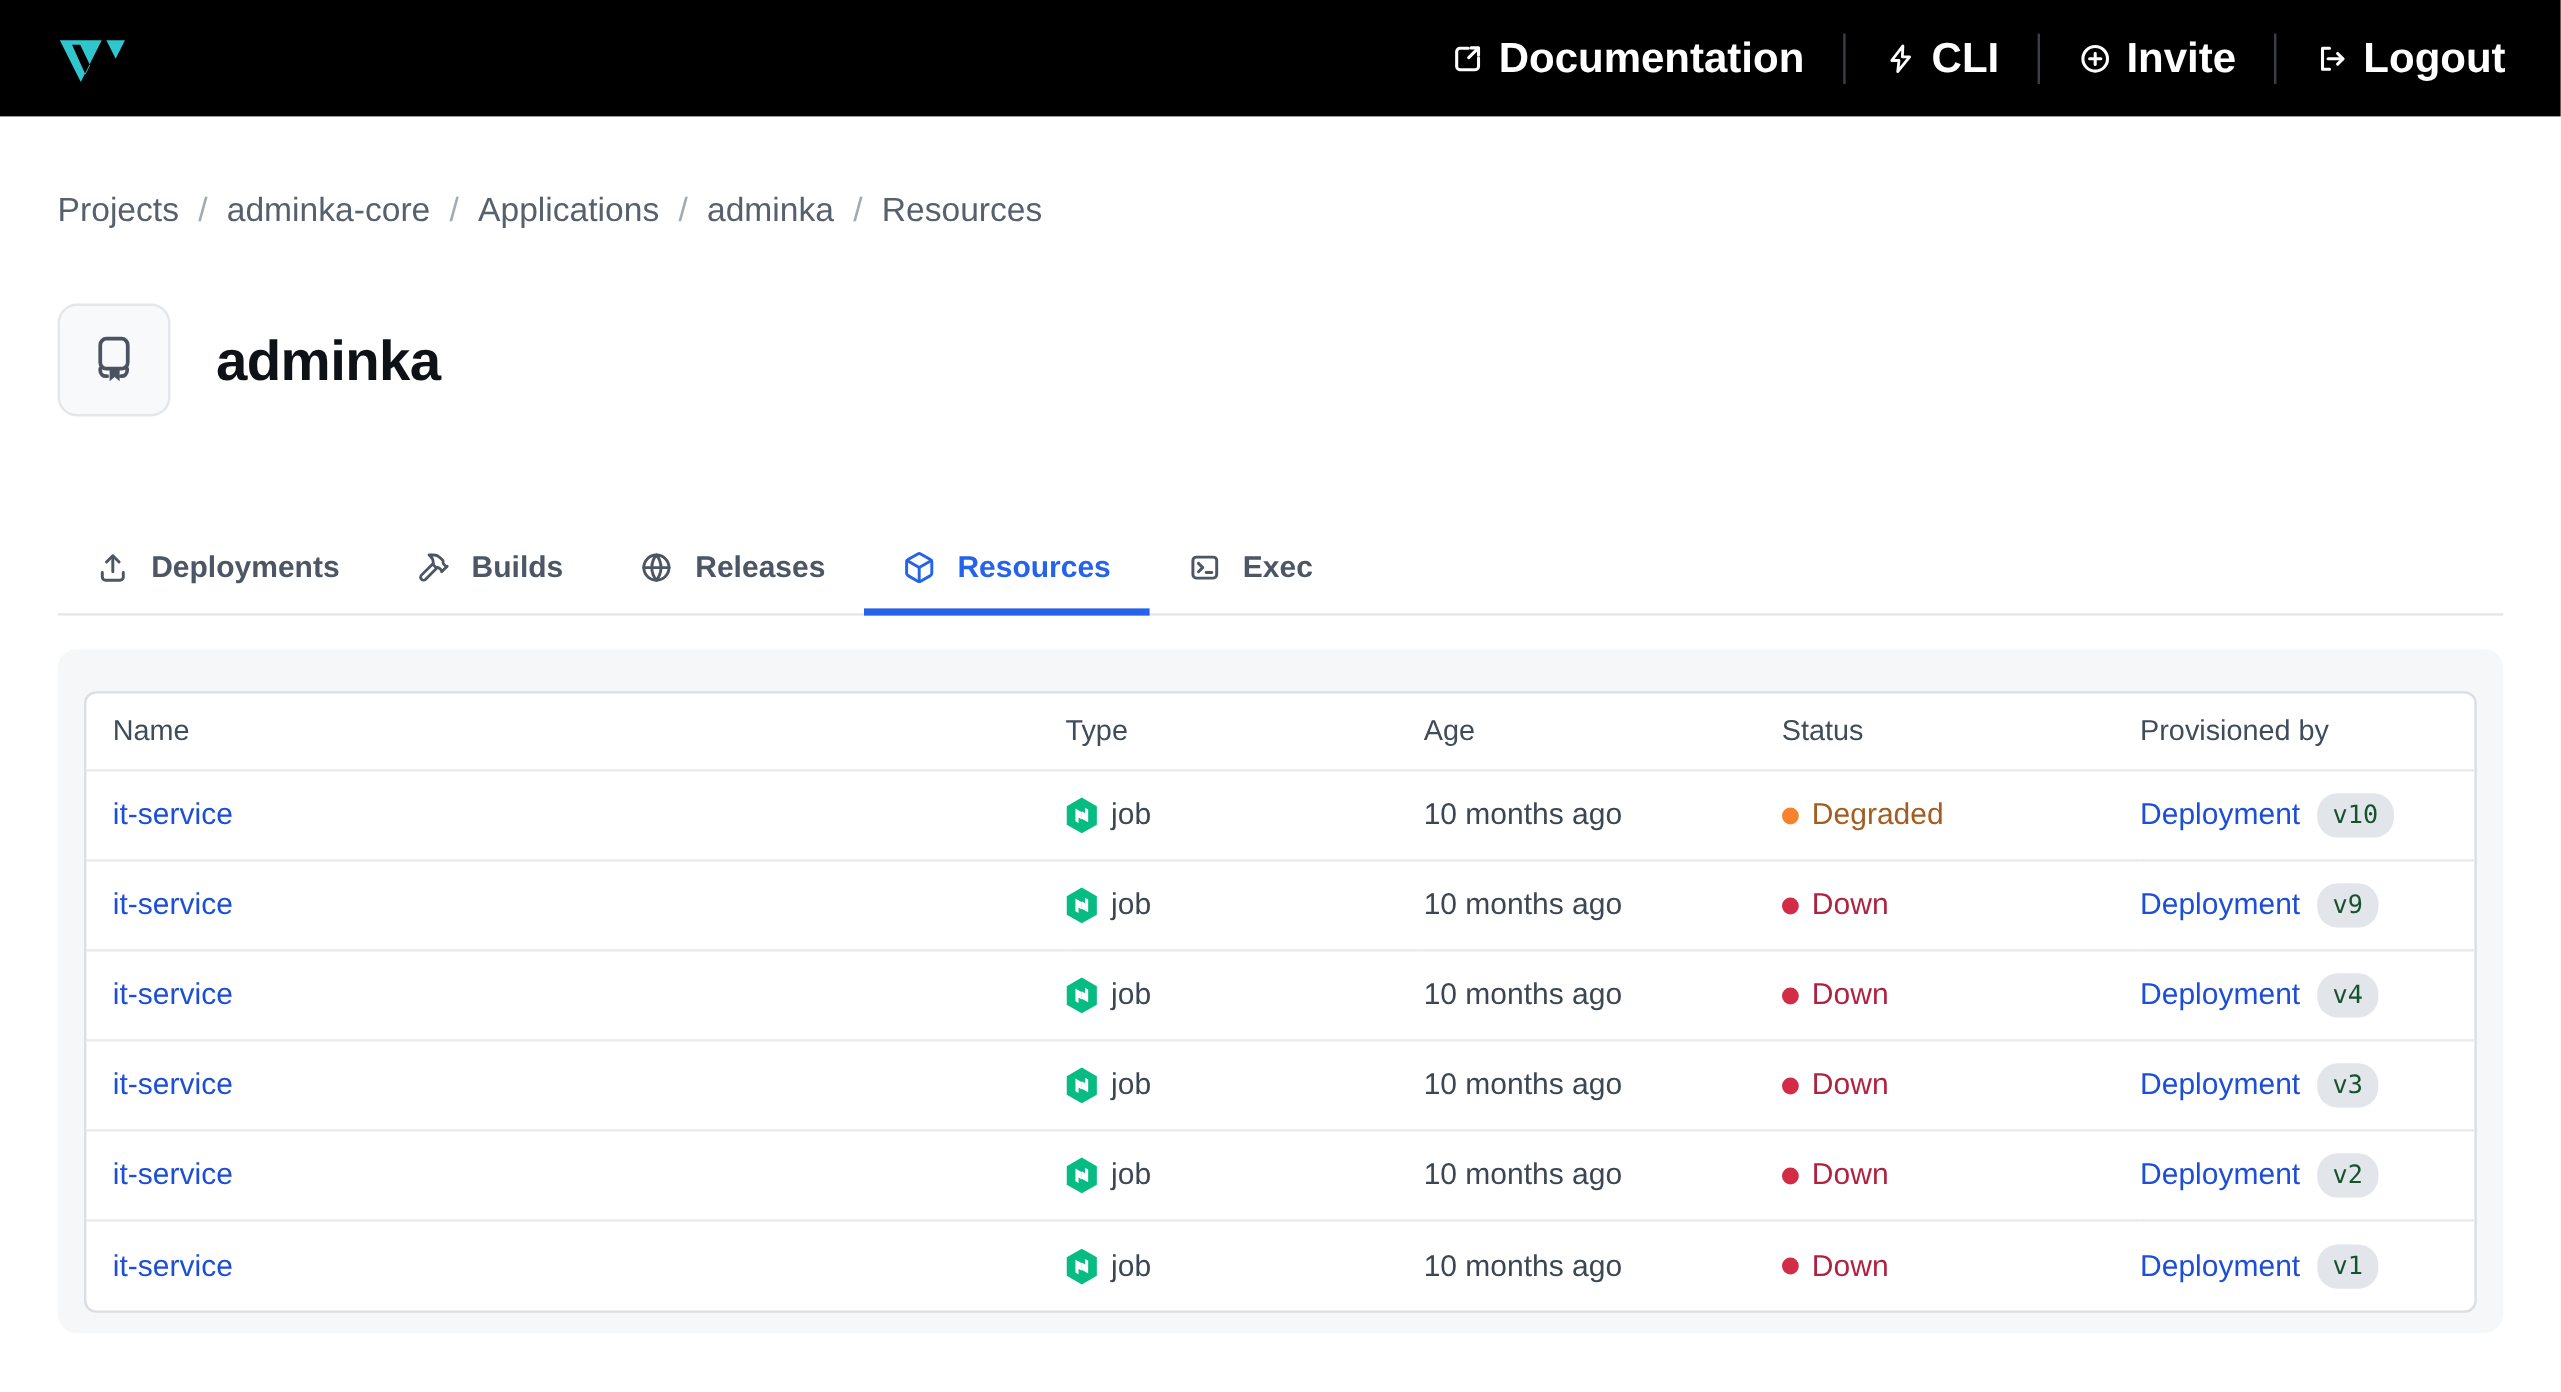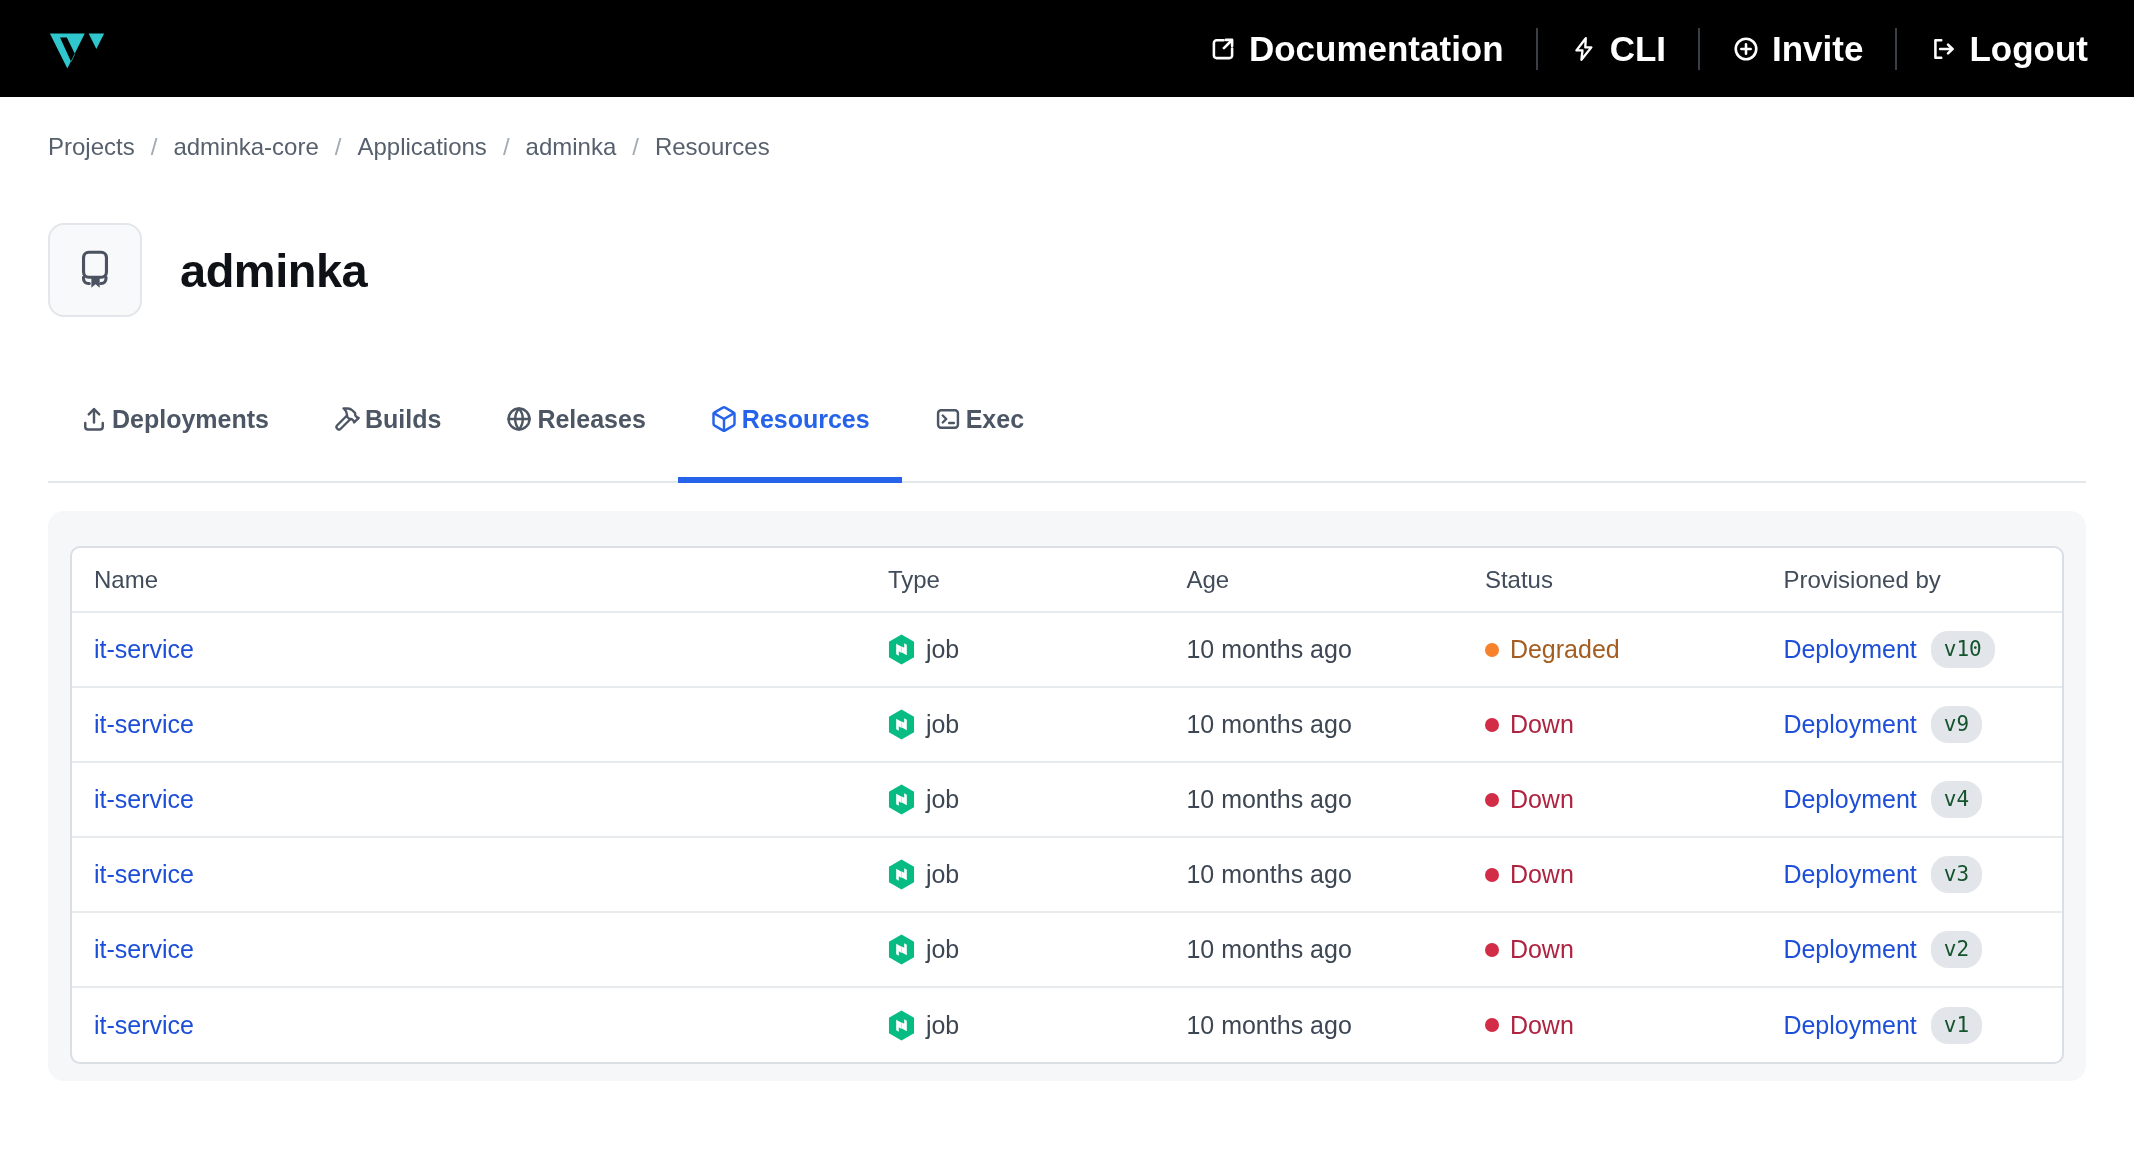--- a/index.html
+++ b/index.html
@@ -30,8 +30,8 @@
   main { padding:0 48px; }
 
   .breadcrumb {
-    margin-top:36px;
-    font-size:24px; color:#57616e;
+    margin-top:62px;
+    font-size:28px; color:#57616e;
     display:flex; align-items:flex-start;
   }
   .crumb { cursor:pointer; }

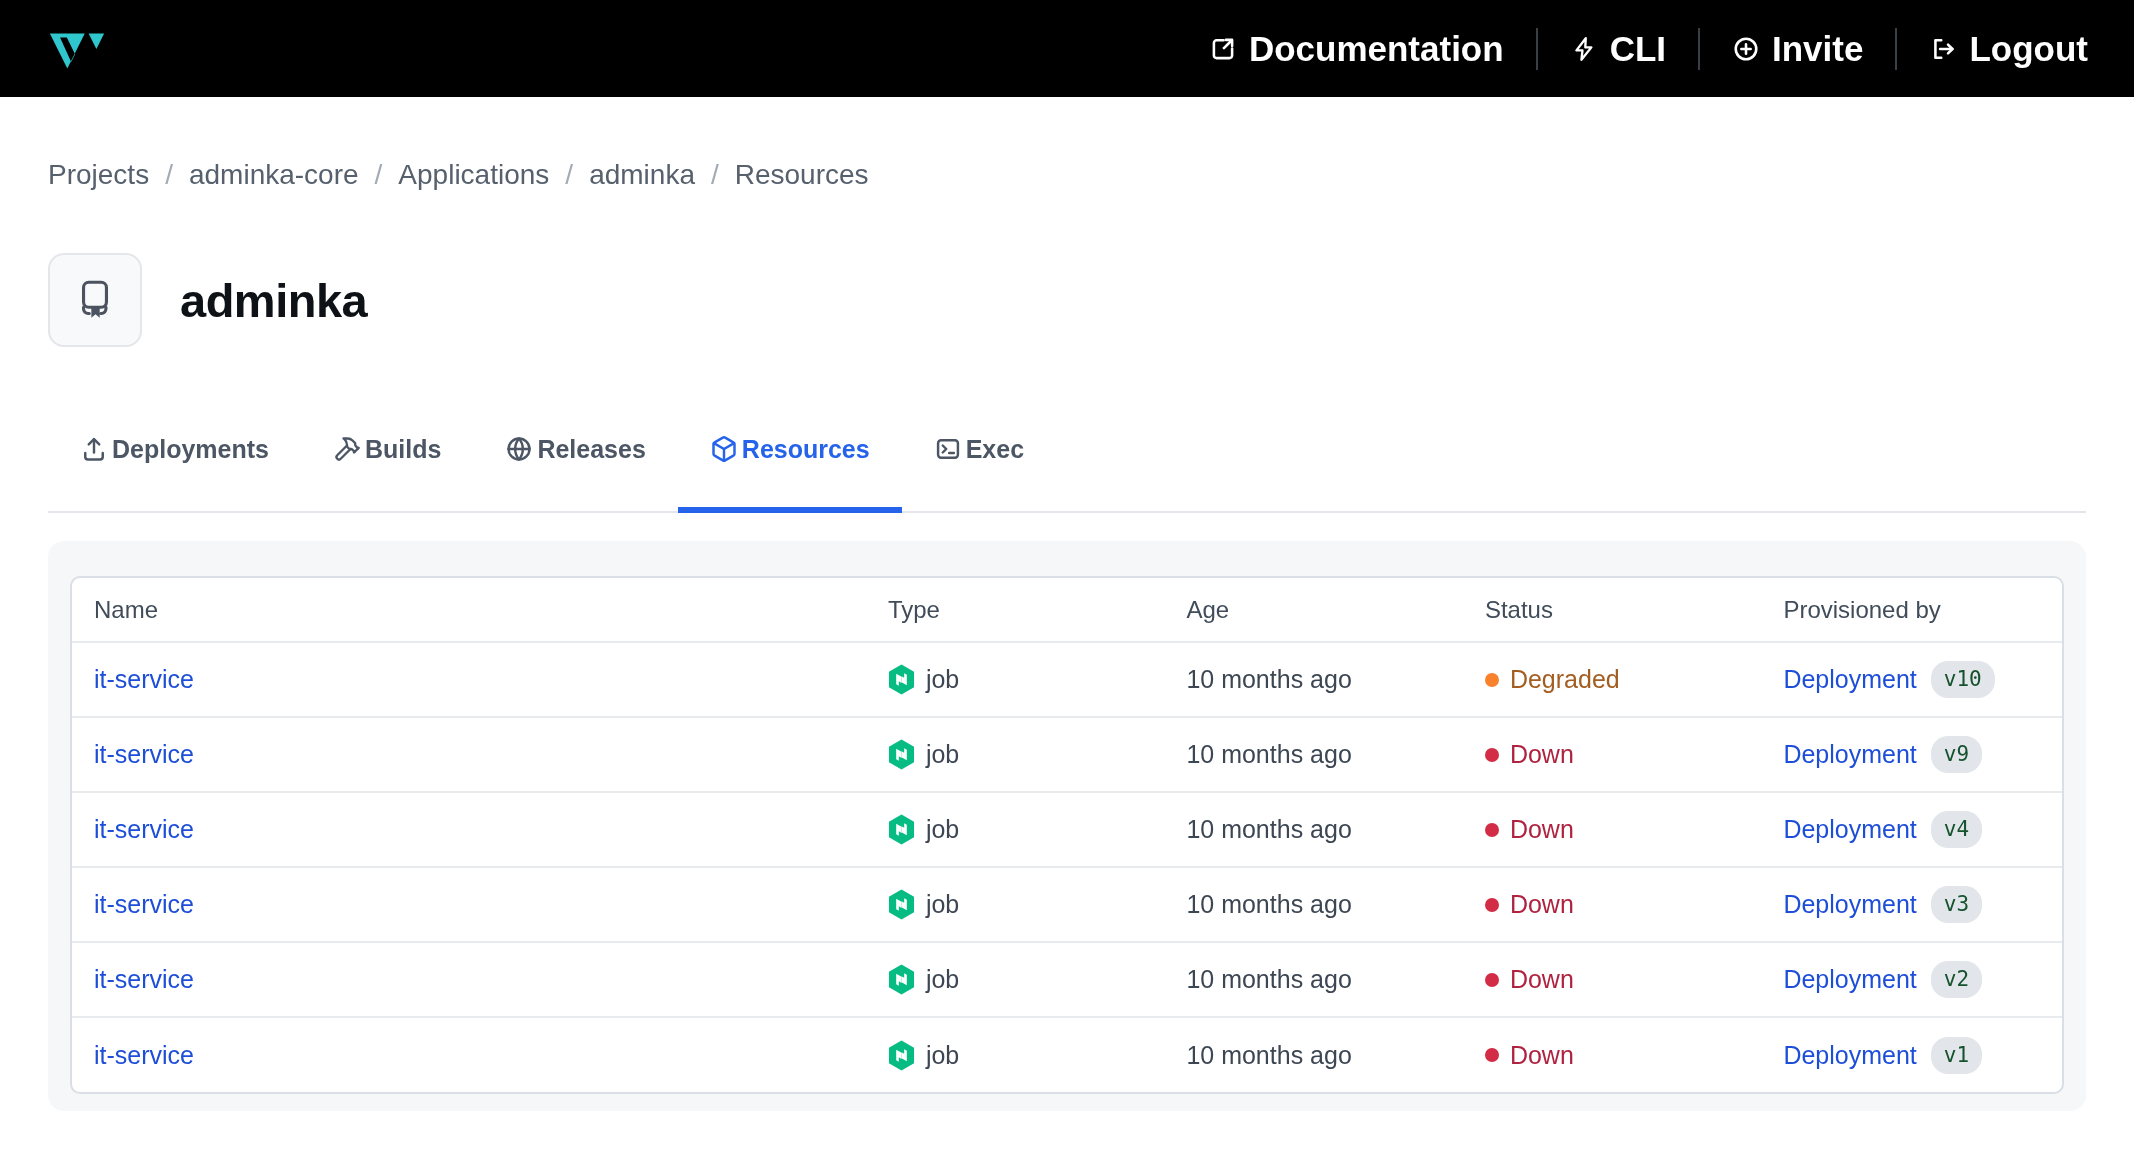--- a/index.html
+++ b/index.html
@@ -49,7 +49,7 @@
   .tabs { margin-top:88px; display:flex; border-bottom:2px solid #e3e7ec; }
   .tab {
     position:relative;
-    display:flex; gap:4px;
+    display:flex; align-items:center; gap:18px;
     padding:0 32px; height:76px;
     font-size:25px; font-weight:700; color:#4c5664;
     cursor:pointer; white-space:nowrap;

